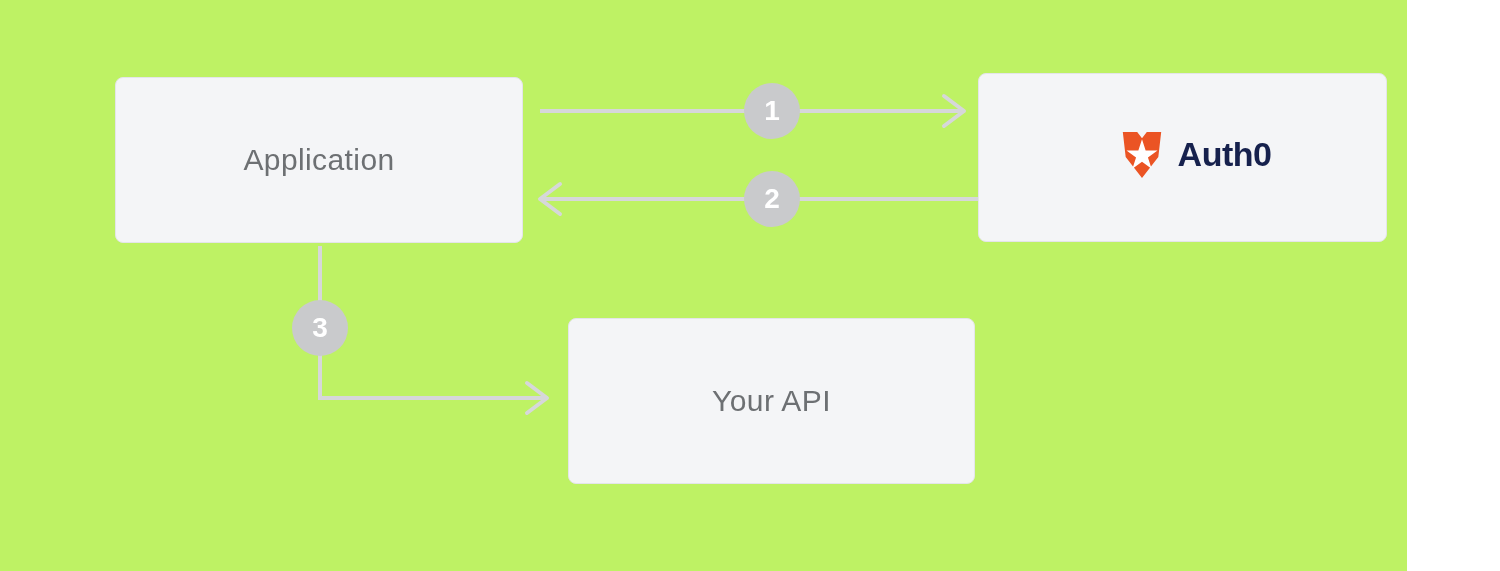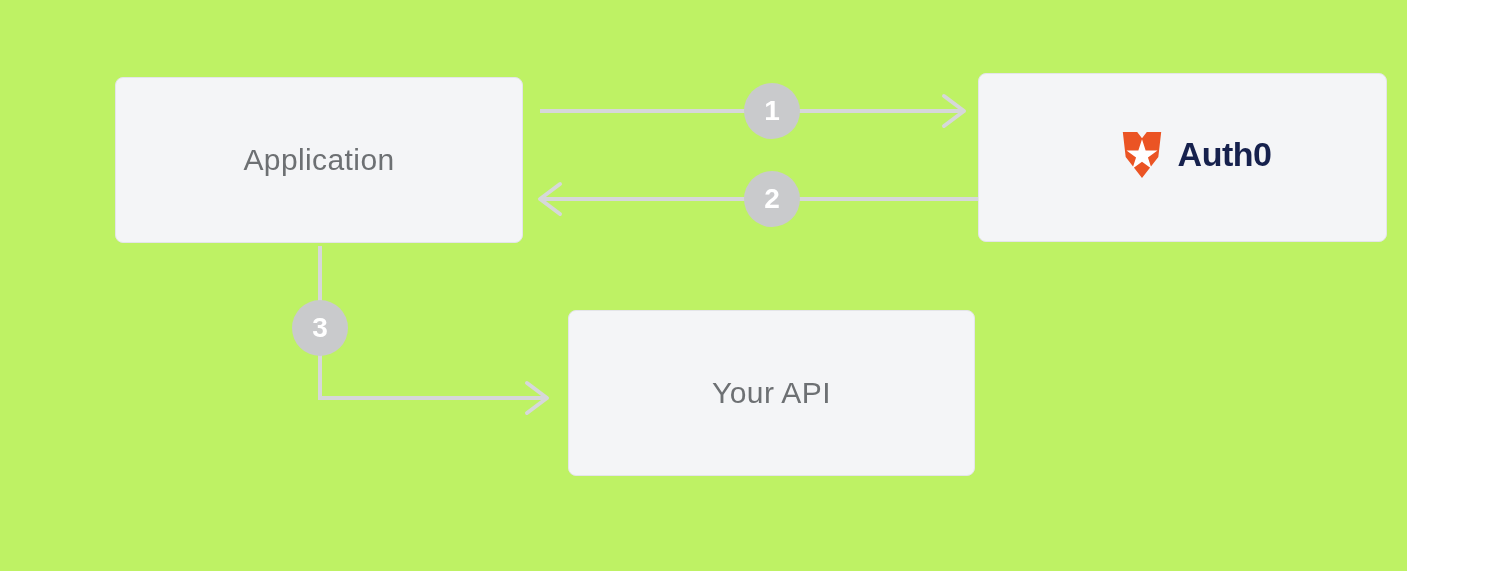--- a/index.html
+++ b/index.html
@@ -42,7 +42,7 @@
   }
   .box-application { left: 115px; top: 77px;  width: 408px; height: 166px; }
   .box-authserver  { left: 978px; top: 73px;  width: 409px; height: 169px; padding-left: 24px; }
-  .box-api        { left: 568px; top: 310px; width: 407px; height: 166px; }
+  .box-api        { left: 568px; top: 318px; width: 407px; height: 166px; }
 
   .brand-row {
     display: flex;

